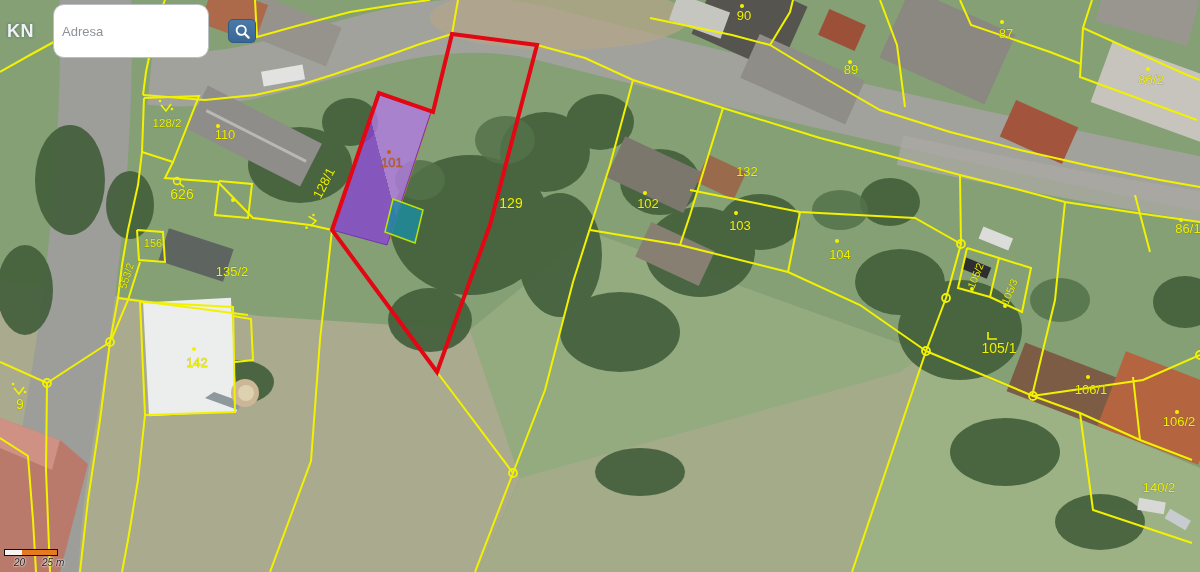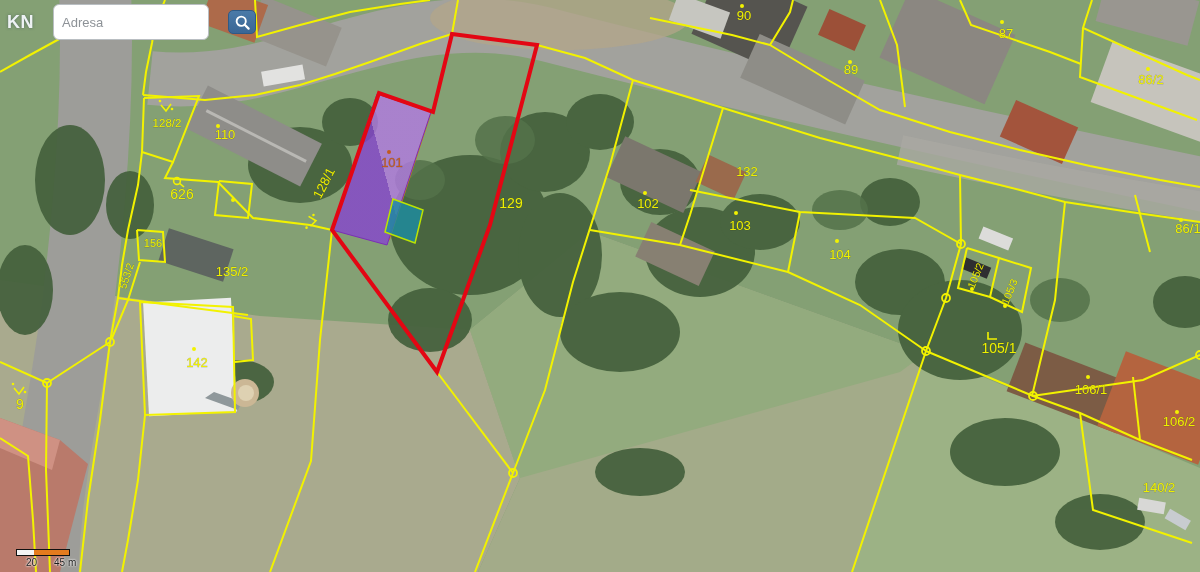--- a/index.html
+++ b/index.html
@@ -10,8 +10,8 @@
   #searchbar{position:absolute;left:7px;top:4px;display:flex;align-items:center;gap:19px;}
   #kn{font-size:18px;font-weight:600;color:#eef2f4;letter-spacing:.5px;
       text-shadow:0 0 3px rgba(40,60,80,.5);}
-  #adr{width:138px;height:20px;border:1px solid #b9bec2;border-radius:6px;
-       padding:7px 8px;font-size:13px;color:#444;outline:none;
+  #adr{width:138px;height:20px;border:1px solid #b9bec2;border-radius:11px;
+       padding:16px 8px;font-size:13px;color:#444;outline:none;
        font-family:"Liberation Sans",sans-serif;background:#fff;}
   #adr::placeholder{color:#8d9297;}
   #sbtn{width:28px;height:24px;border:1px solid #2f5a86;border-radius:5px;

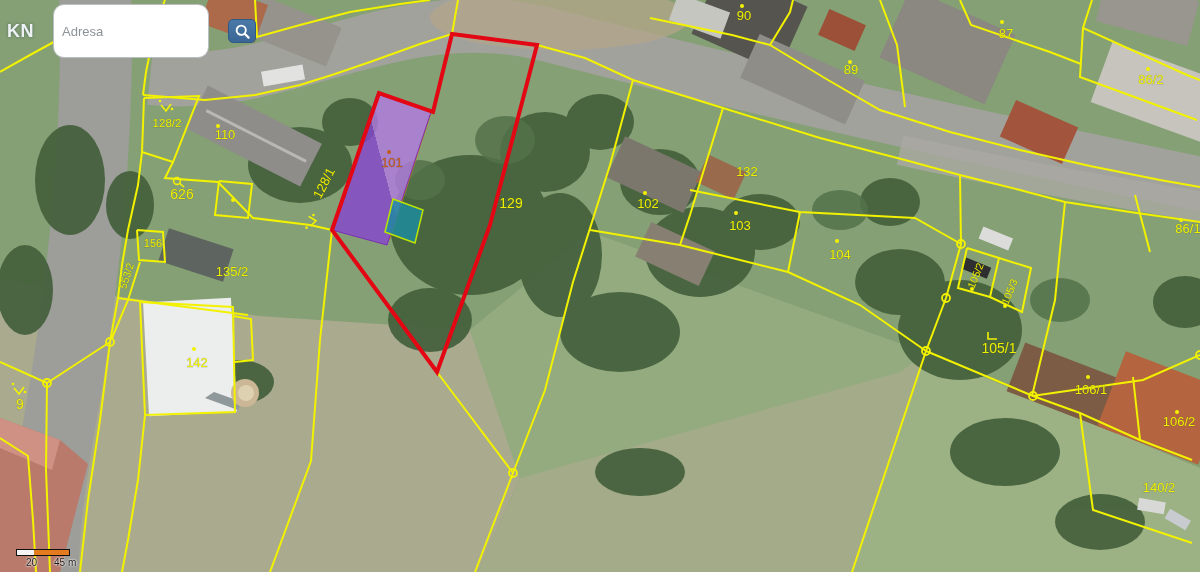--- a/index.html
+++ b/index.html
@@ -18,7 +18,7 @@
         background:linear-gradient(#4a7aa8,#3a6695);display:flex;align-items:center;
         justify-content:center;cursor:pointer;padding:0;}
   
-  #scale{position:absolute;left:16px;top:549px;width:90px;}
+  #scale{position:absolute;left:4px;top:549px;width:90px;font-style:italic;}
   #scale .bar{display:flex;height:7px;border:1px solid #111;width:54px;box-sizing:border-box;}
   #scale .s1{width:17px;background:#f4f4f4;}
   #scale .s2{width:35px;background:#e47b1e;}

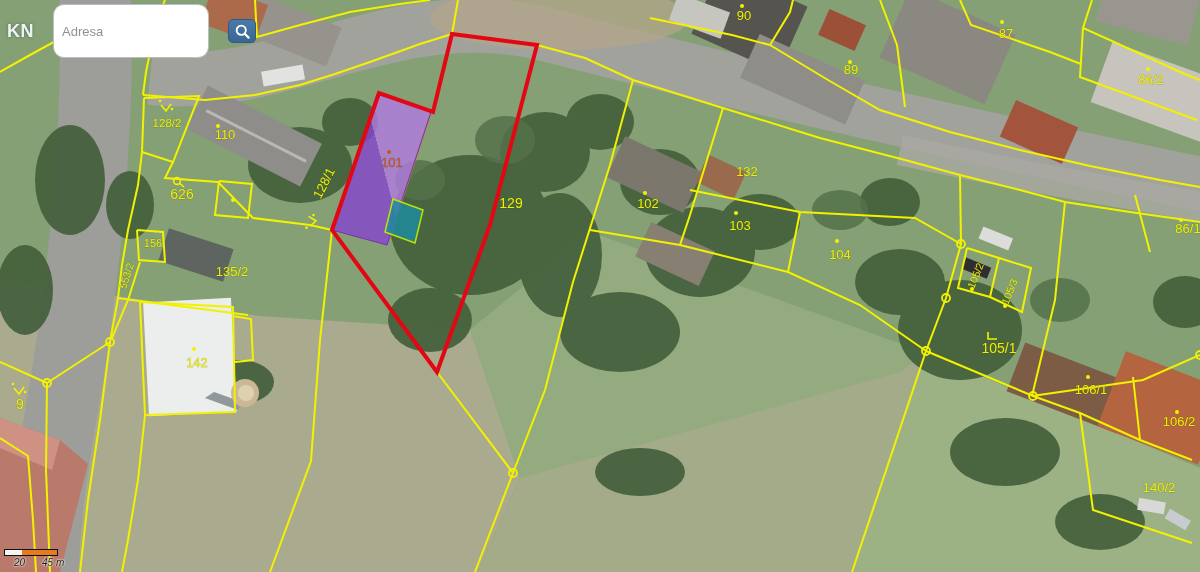--- a/index.html
+++ b/index.html
@@ -266,7 +266,7 @@
     </div>
     <div class="lbls">
       <span class="l20">20</span>
-      <span class="l25">45 m</span>
+      <span class="l25">25 m</span>
     </div>
   </div>
 </div>

